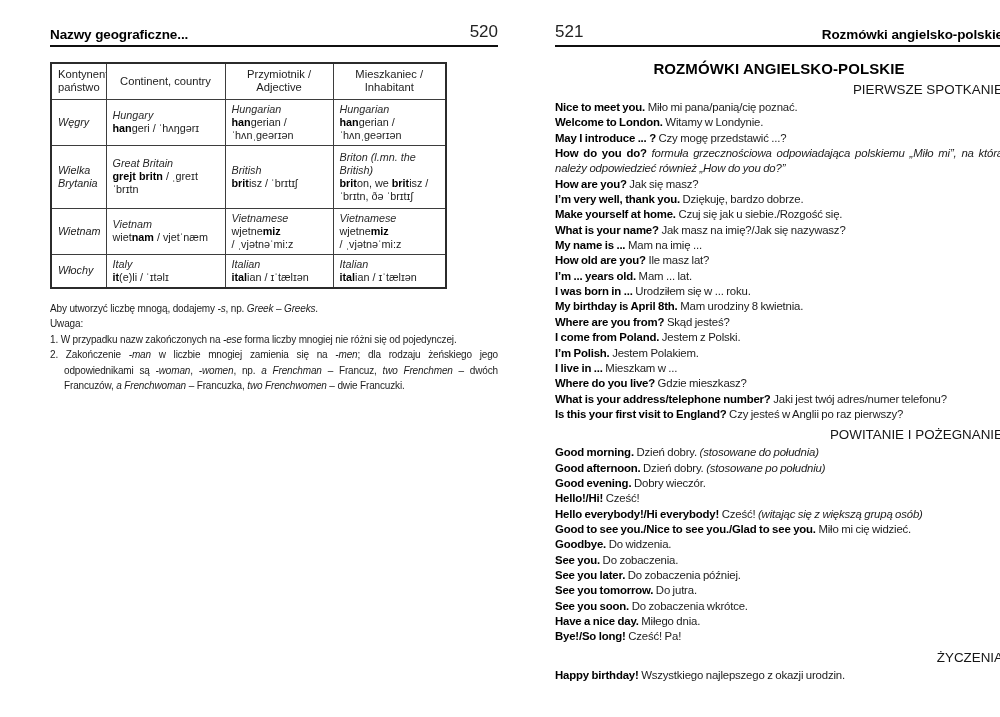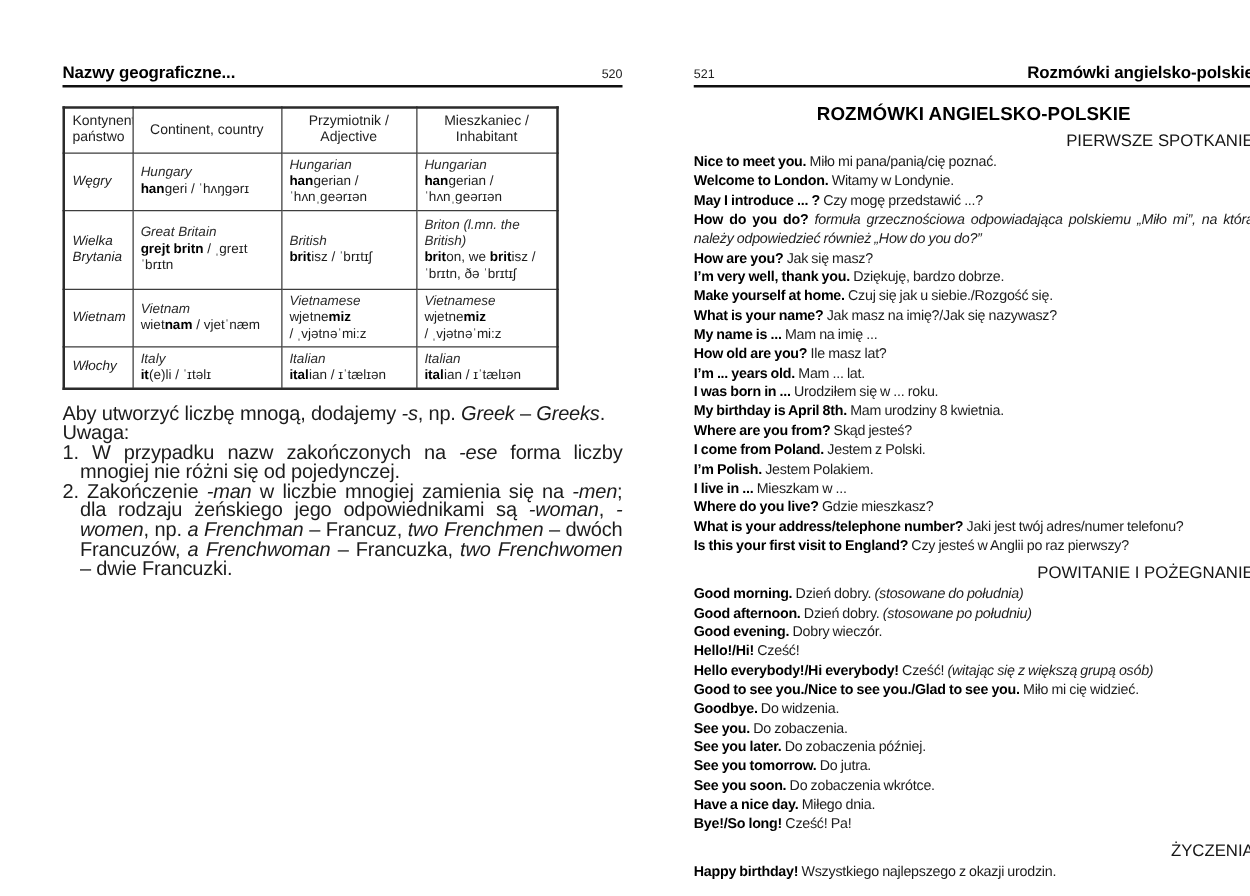--- a/index.html
+++ b/index.html
@@ -11,7 +11,7 @@
     color: #1c1c1c;
   }
   .book { position: relative; width: 1000px; height: 717px; background:#fff; }
-  .page { position: absolute; top: 22px; width: 448px; margin-top: 28px; }
+  .page { position: absolute; top: 22px; width: 448px; }
   .page-left  { left: 50px; }
   .page-right { left: 555px; }
 

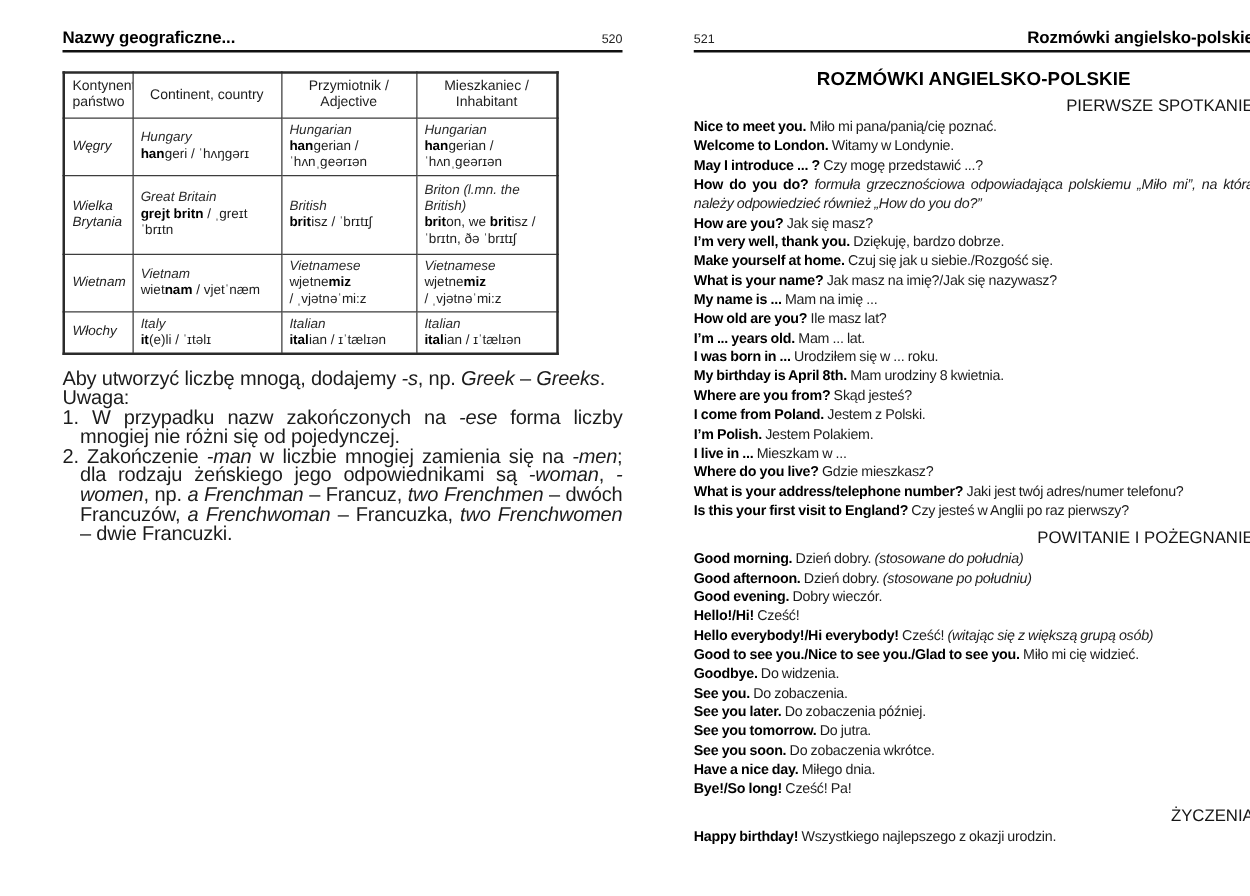--- a/index.html
+++ b/index.html
@@ -20,7 +20,7 @@
     border-bottom: 2px solid #101010; padding-bottom: 3px;
   }
   .ph-title { font-weight: bold; font-size: 13.5px; color:#000; letter-spacing:-0.1px; }
-  .ph-num   { font-size: 10px; color:#222; }
+  .ph-num   { font-size: 17px; color:#222; }
 
   
   table.geo {

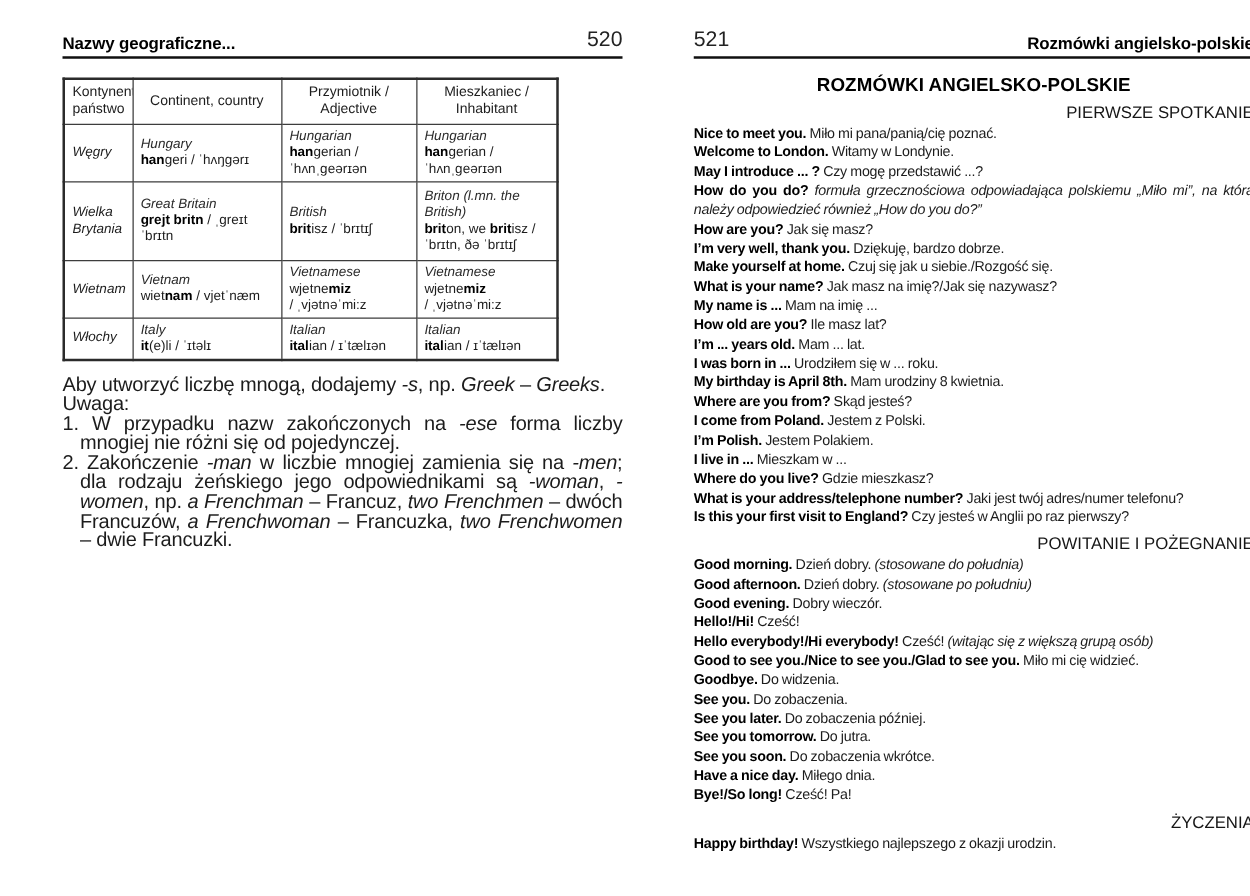--- a/index.html
+++ b/index.html
@@ -45,7 +45,7 @@
   table.geo i { color: #2a2a2a; }
 
   
-  .notes { margin-top: 12px; font-size: 16px; line-height: 15.6px; letter-spacing:-0.15px; }
+  .notes { margin-top: 12px; font-size: 10px; line-height: 15.6px; letter-spacing:-0.15px; }
   .note { text-align: justify; }
   .note.indent { padding-left: 14px; text-indent: -14px; }
 

